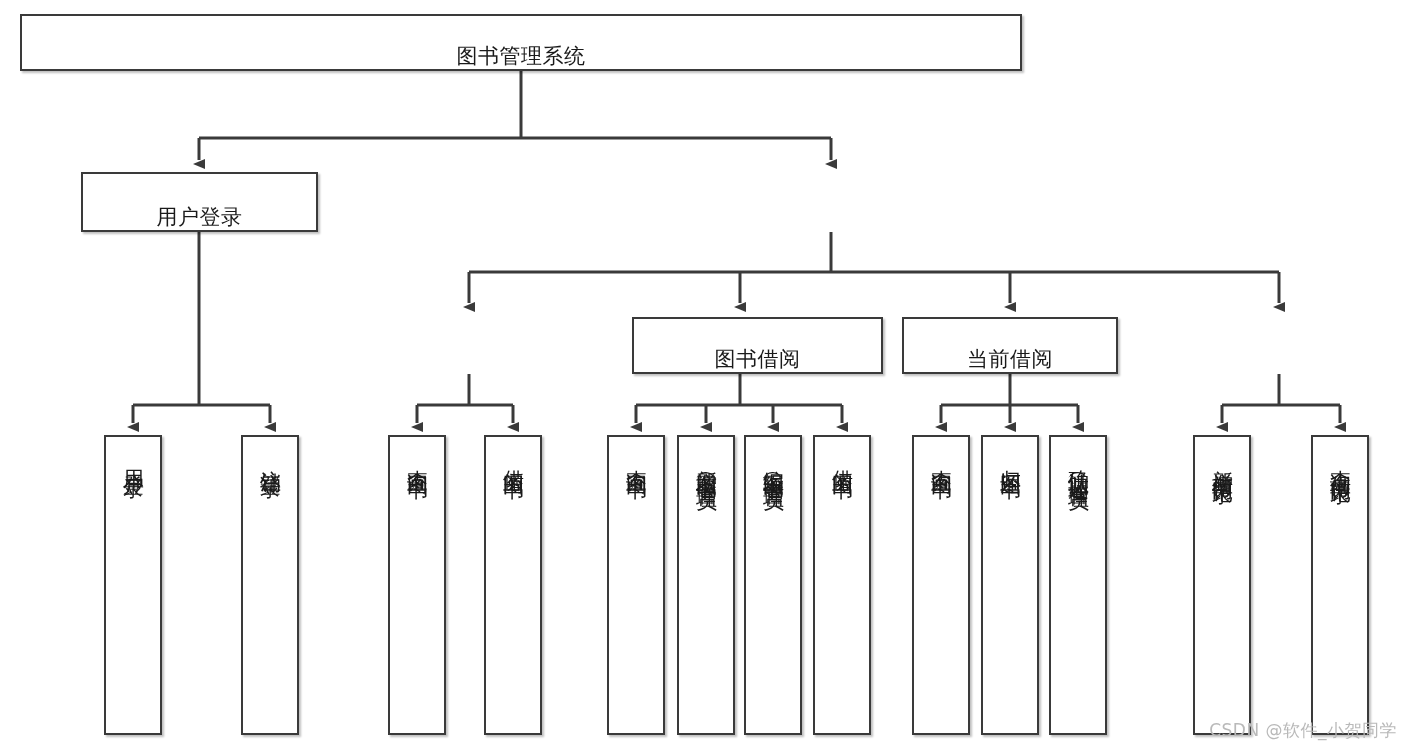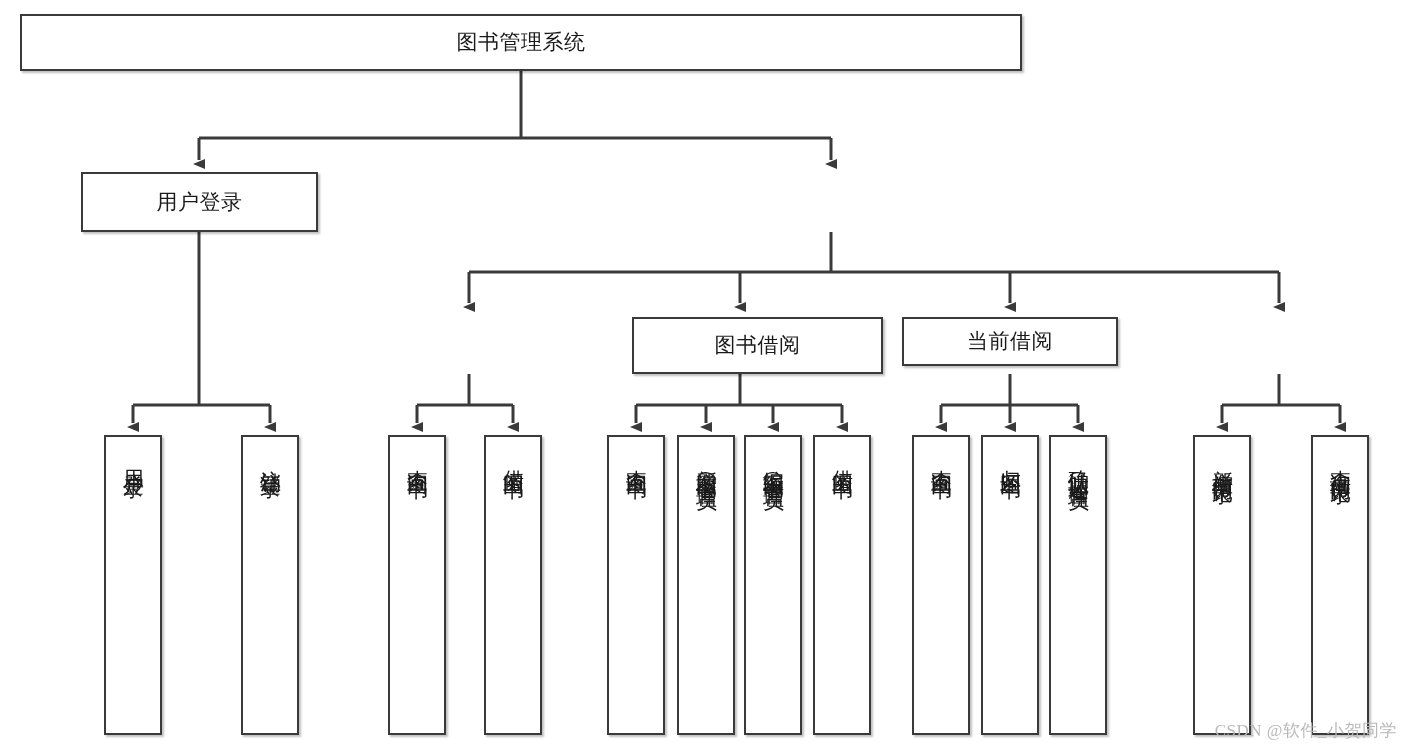--- a/index.html
+++ b/index.html
@@ -31,7 +31,7 @@
     background: #ffffff;
     border: 2px solid #3a3a3a;
     display: flex;
-    align-items: center;
+    align-items: flex-end;
     justify-content: center;
     box-shadow: 2px 2px 2px rgba(0,0,0,0.25);
     z-index: 2;

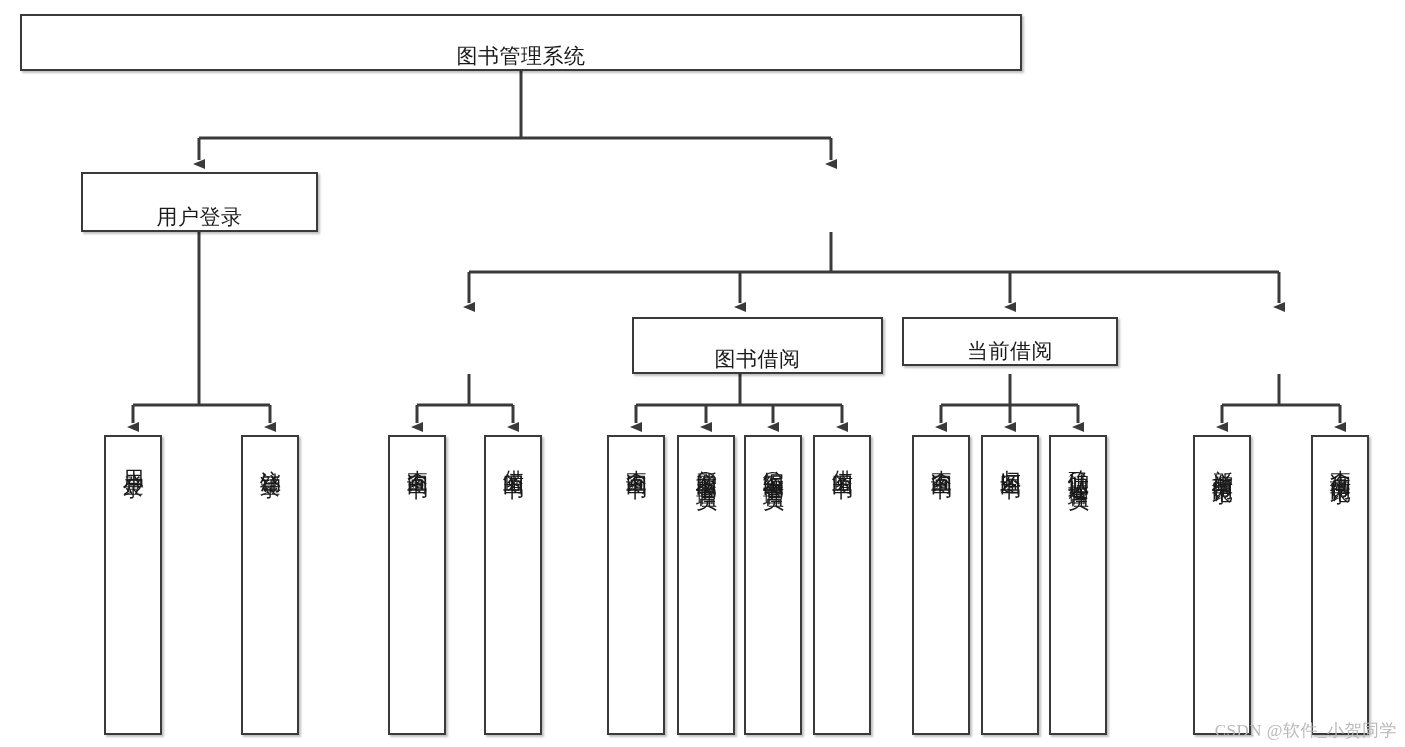--- a/index.html
+++ b/index.html
@@ -135,7 +135,7 @@
   <div class="node h" style="left:632px; top:317px; width:251px; height:57px;">
     <span class="label">图书借阅</span>
   </div>
-  <div class="node h" style="left:902px; top:317px; width:216px; height:49px;">
+  <div class="node h" style="left:902px; top:317px; width:216px; height:57px;">
     <span class="label">当前借阅</span>
   </div>
 

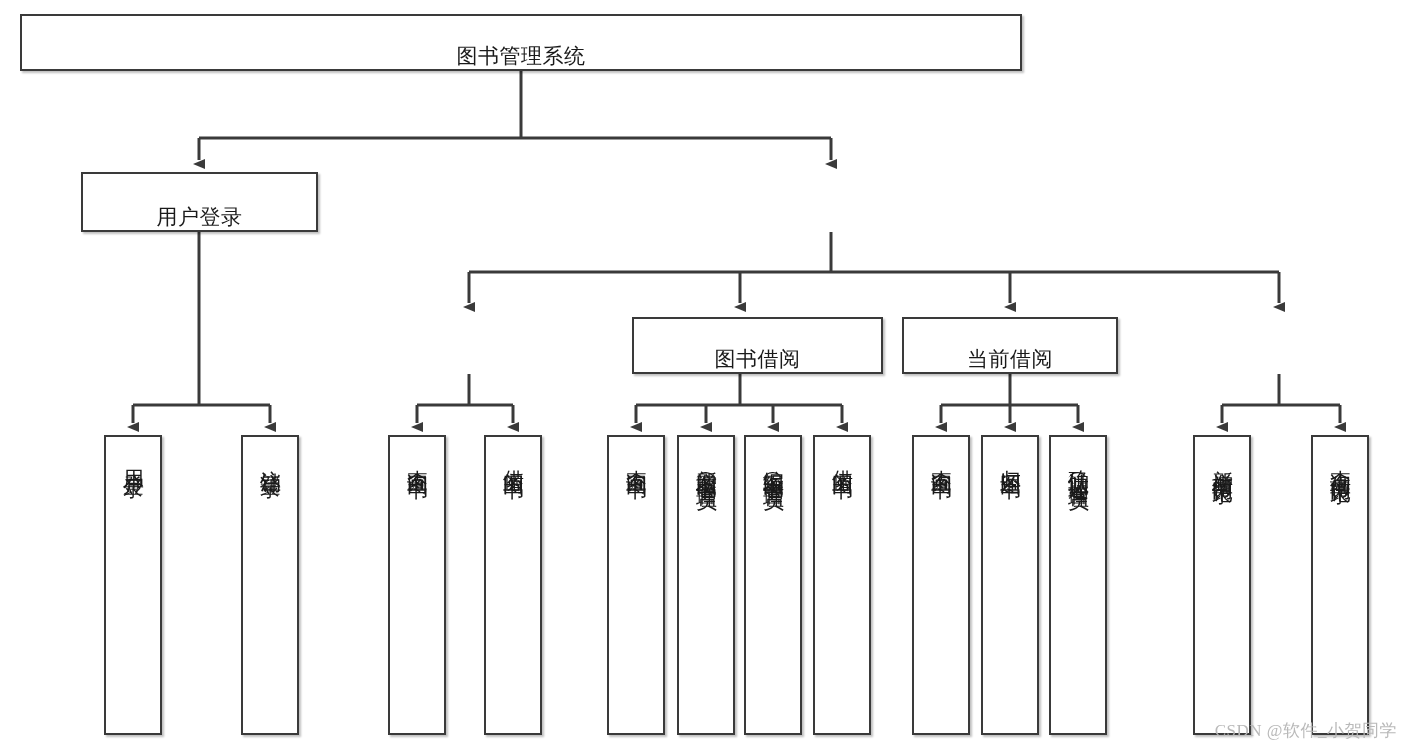--- a/index.html
+++ b/index.html
@@ -66,7 +66,6 @@
     z-index: 5;
     letter-spacing: 0.5px;
     white-space: nowrap;
-    font-family: Liberation Serif, serif;
   }
 </style>
 </head>

